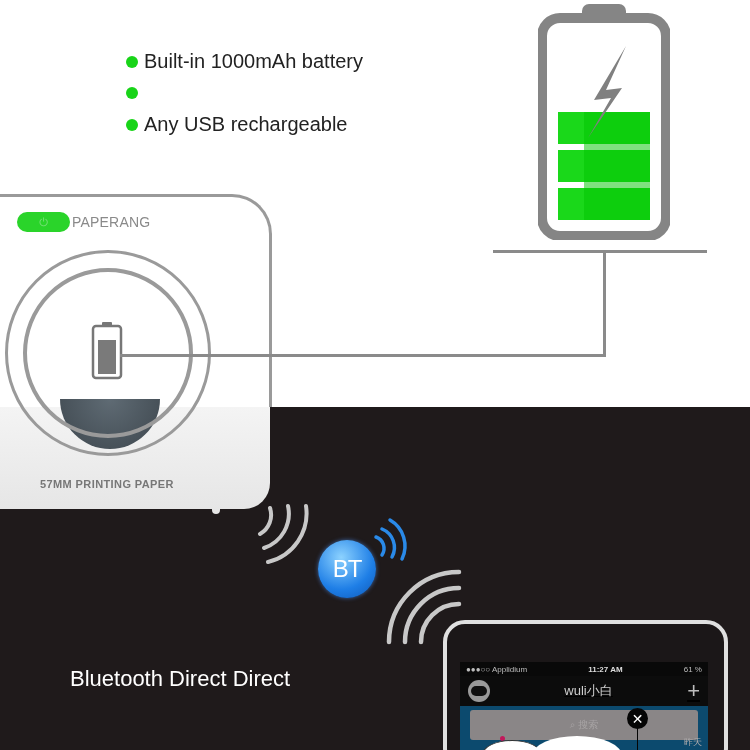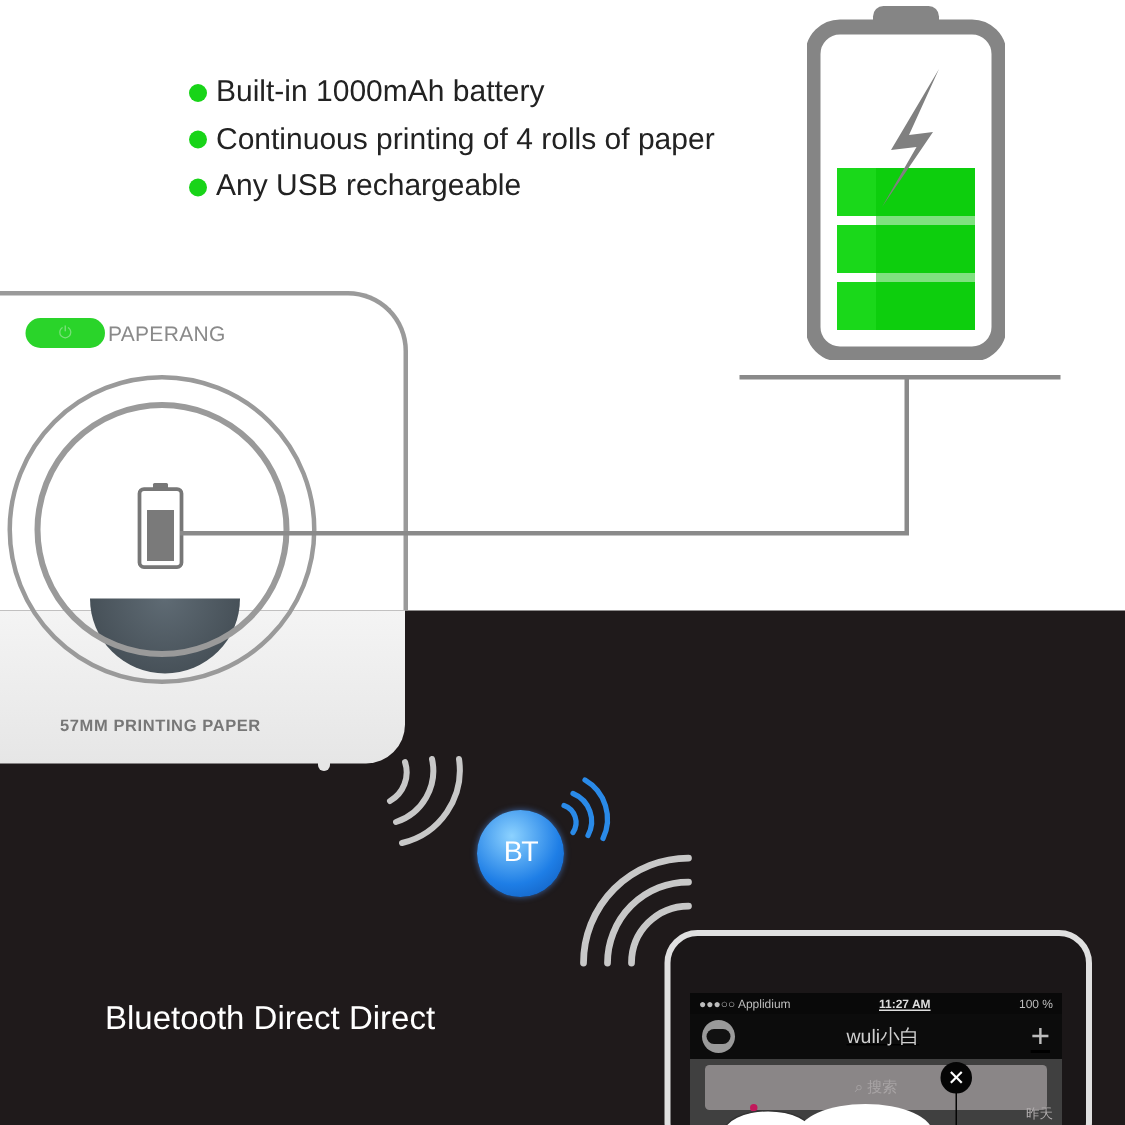--- a/index.html
+++ b/index.html
@@ -68,7 +68,6 @@
   </div>
   <div class="feature">
     <span class="bullet"></span>
-    <span>Continuous printing of 4 rolls of paper</span>
   </div>
   <div class="feature">
     <span class="bullet"></span>

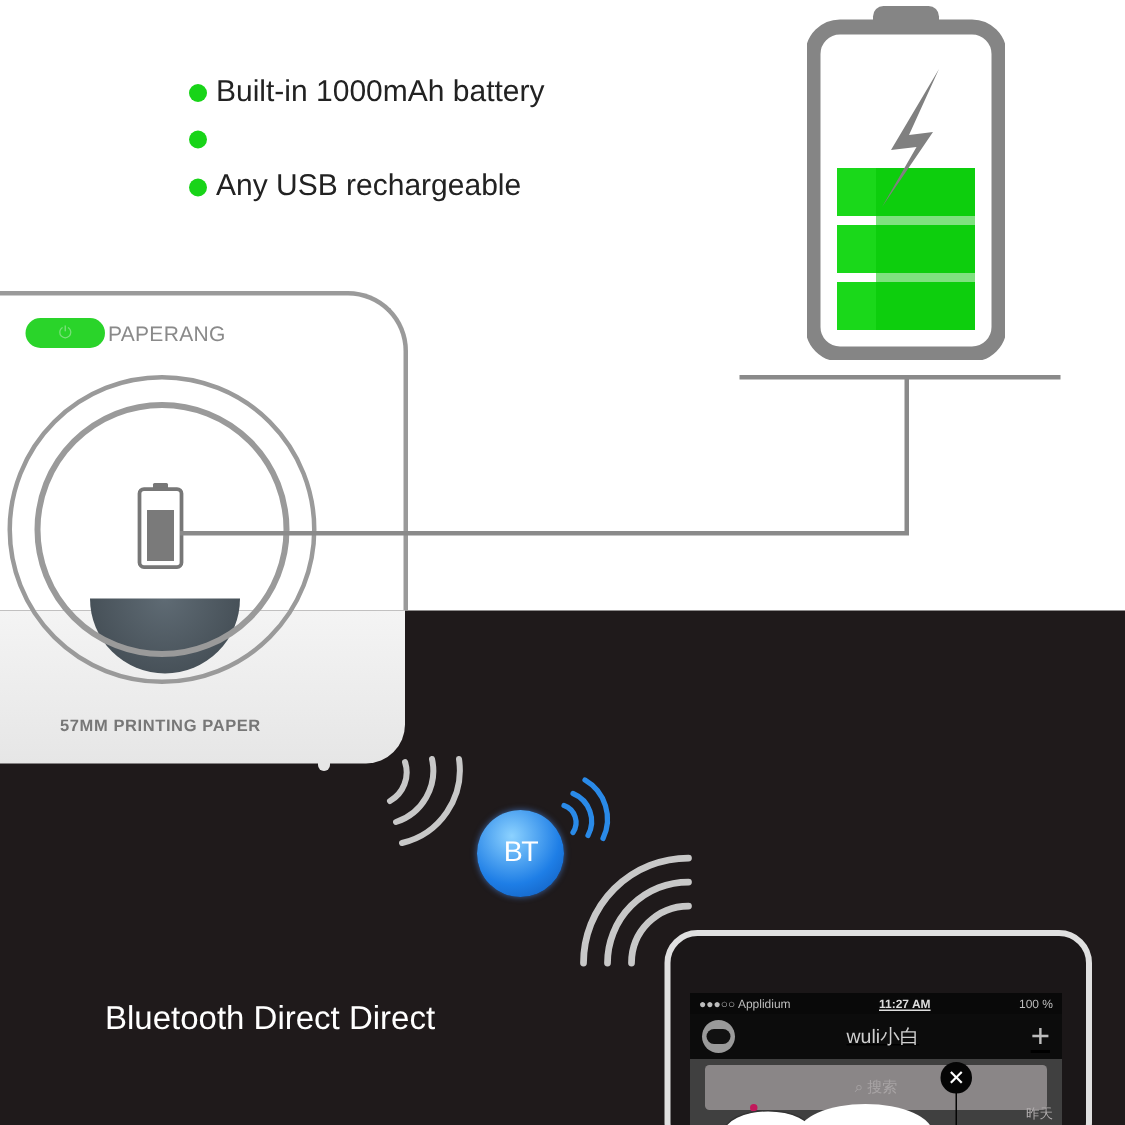--- a/index.html
+++ b/index.html
@@ -32,7 +32,7 @@
   .foot-r { position: absolute; left: 252px; top: 314px; width: 8px; height: 6px; background:#e6e6e6; border-radius: 0 0 4px 4px; }
 
   .waves-left { position: absolute; left: 252px; top: 500px; width: 70px; height: 70px; }
-  .bt-circle { position: absolute; left: 318px; top: 540px; width: 58px; height: 58px; border-radius: 50%; background: radial-gradient(circle at 40% 30%, #8cd2ff, #1e7ee6 60%, #0e56b4); box-shadow: 0 0 4px rgba(80,150,255,0.6); display: flex; align-items: center; justify-content: center; color: #fff; font-size: 19px; letter-spacing: -1px; }
+  .bt-circle { position: absolute; left: 318px; top: 540px; width: 58px; height: 58px; border-radius: 50%; background: radial-gradient(circle at 40% 30%, #8cd2ff, #1e7ee6 60%, #0e56b4); box-shadow: 0 0 4px rgba(80,150,255,0.6); display: flex; align-items: center; justify-content: center; color: #fff; font-size: 24px; letter-spacing: -1px; }
   .waves-blue { position: absolute; left: 370px; top: 515px; width: 40px; height: 50px; }
   .waves-right { position: absolute; left: 385px; top: 566px; width: 80px; height: 80px; }
 

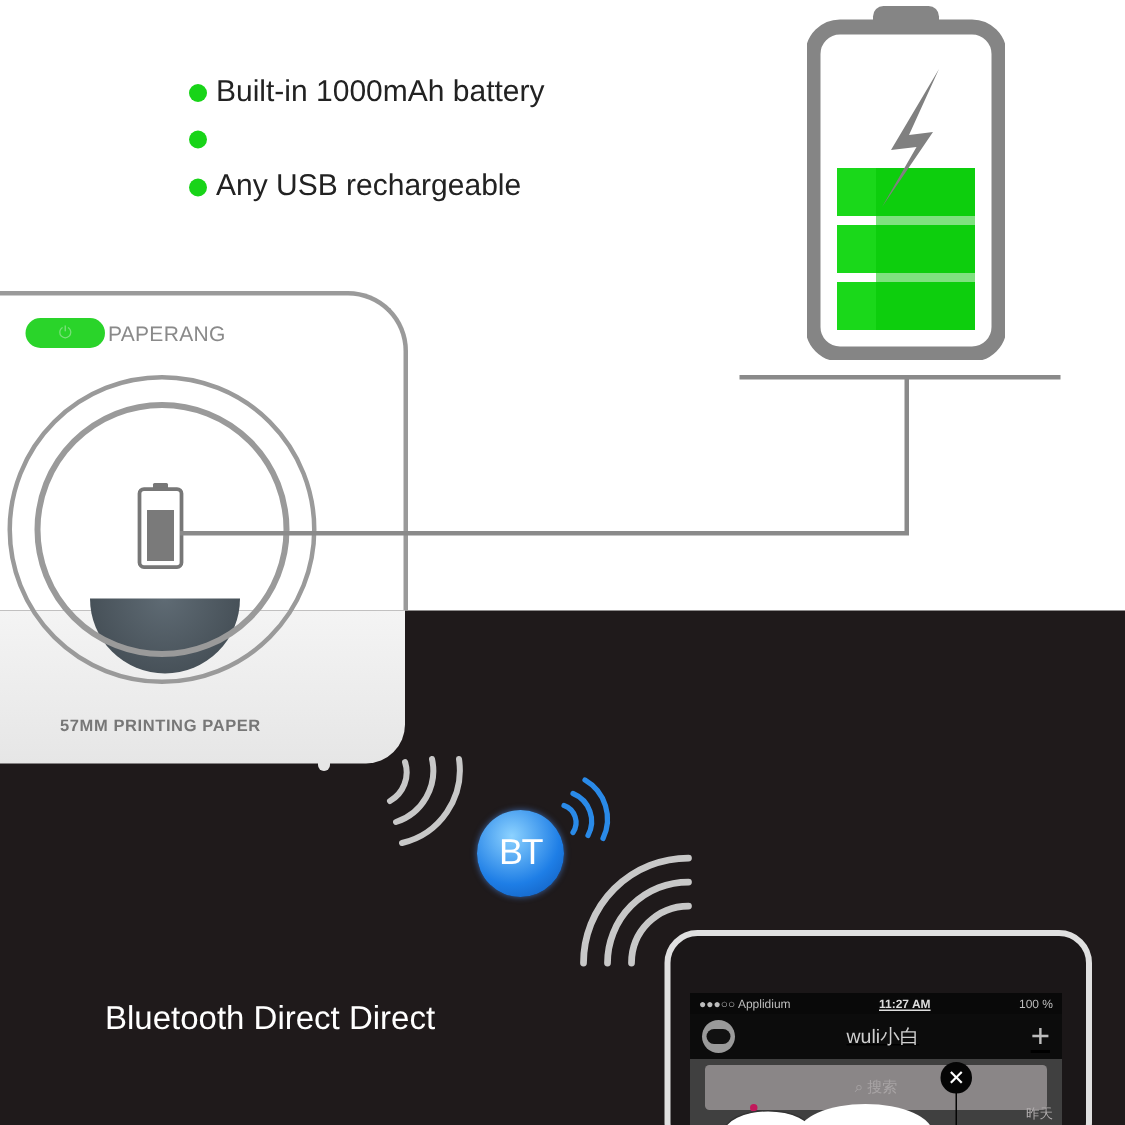--- a/index.html
+++ b/index.html
@@ -39,7 +39,7 @@
   .bt-caption { position: absolute; left: 70px; top: 666px; font-size: 22px; color: #ffffff; }
 
   .phone { position: absolute; left: 443px; top: 620px; width: 285px; height: 150px; border: 4px solid #e0e0e0; border-radius: 22px; background: #1b1718; }
-  .screen { position: absolute; left: 460px; top: 662px; width: 248px; height: 88px; background: #404040; overflow: hidden; }
+  .screen { position: absolute; left: 460px; top: 662px; width: 248px; height: 88px; background: #0c4a6e; overflow: hidden; }
   .statusbar { height: 14px; background: #090909; display: flex; align-items: center; justify-content: space-between; padding: 0 6px; font-size: 8px; color: #bdbdbd; }
   .statusbar .time { color: #ddd; font-weight: bold; text-decoration: underline; }
   .navbar { height: 30px; background: #0c0c0c; display: flex; align-items: center; justify-content: space-between; padding: 0 8px; text-decoration: underline; }

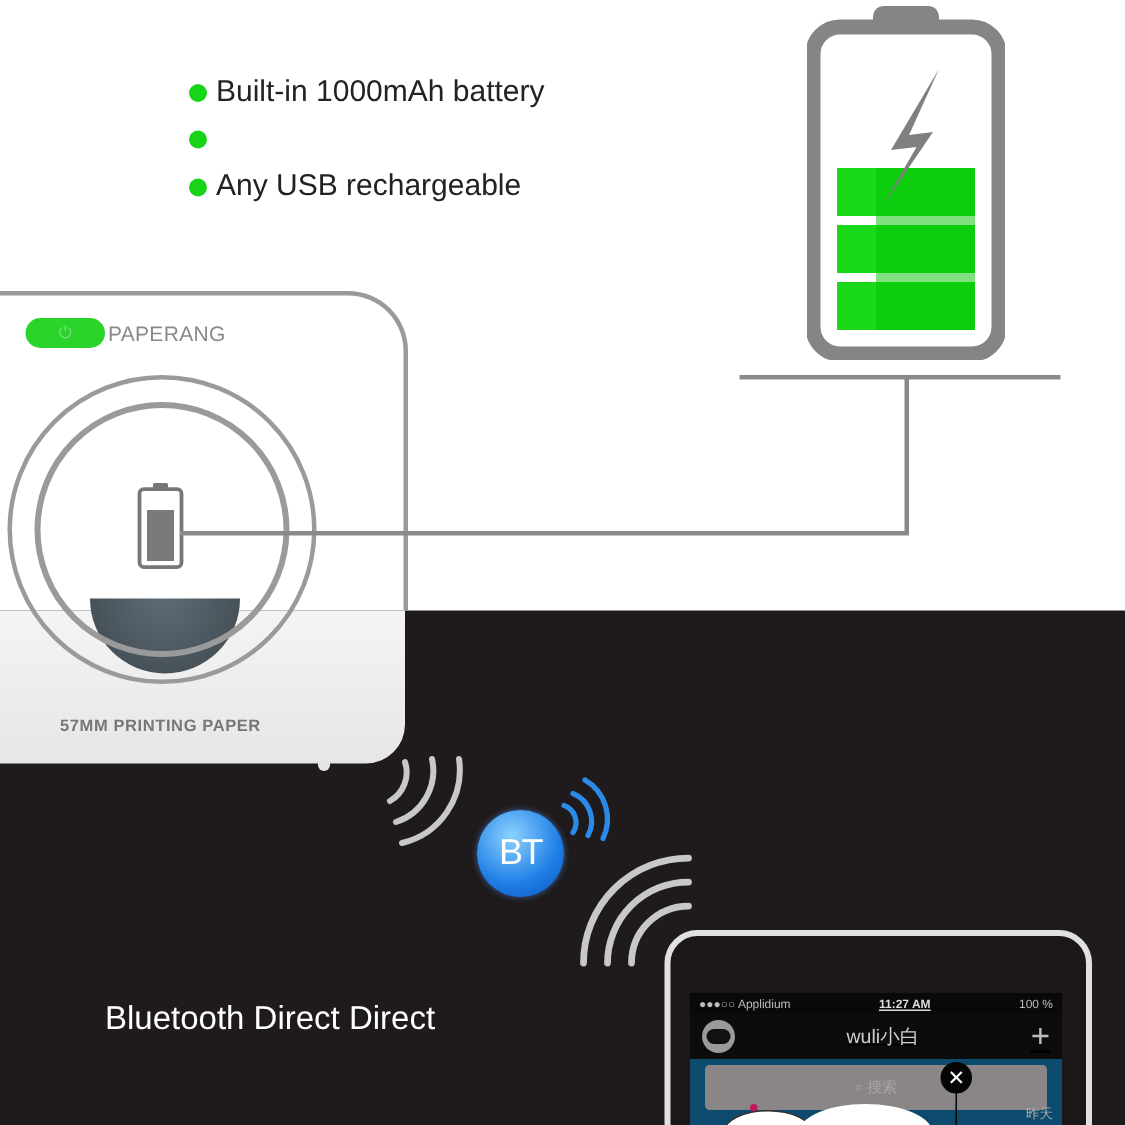--- a/index.html
+++ b/index.html
@@ -41,7 +41,7 @@
   .phone { position: absolute; left: 443px; top: 620px; width: 285px; height: 150px; border: 4px solid #e0e0e0; border-radius: 22px; background: #1b1718; }
   .screen { position: absolute; left: 460px; top: 662px; width: 248px; height: 88px; background: #0c4a6e; overflow: hidden; }
   .statusbar { height: 14px; background: #090909; display: flex; align-items: center; justify-content: space-between; padding: 0 6px; font-size: 8px; color: #bdbdbd; }
-  .statusbar .time { color: #ddd; font-weight: bold; text-decoration: underline; }
+  .statusbar .time { color: #ddd; font-weight: bold; }
   .navbar { height: 30px; background: #0c0c0c; display: flex; align-items: center; justify-content: space-between; padding: 0 8px; text-decoration: underline; }
   .avatar { width: 22px; height: 22px; border-radius: 50%; background: #9a9a9a; display:flex; align-items:center; justify-content:center; }
   .avatar-face { width: 16px; height: 10px; background: #111; border-radius: 5px; }

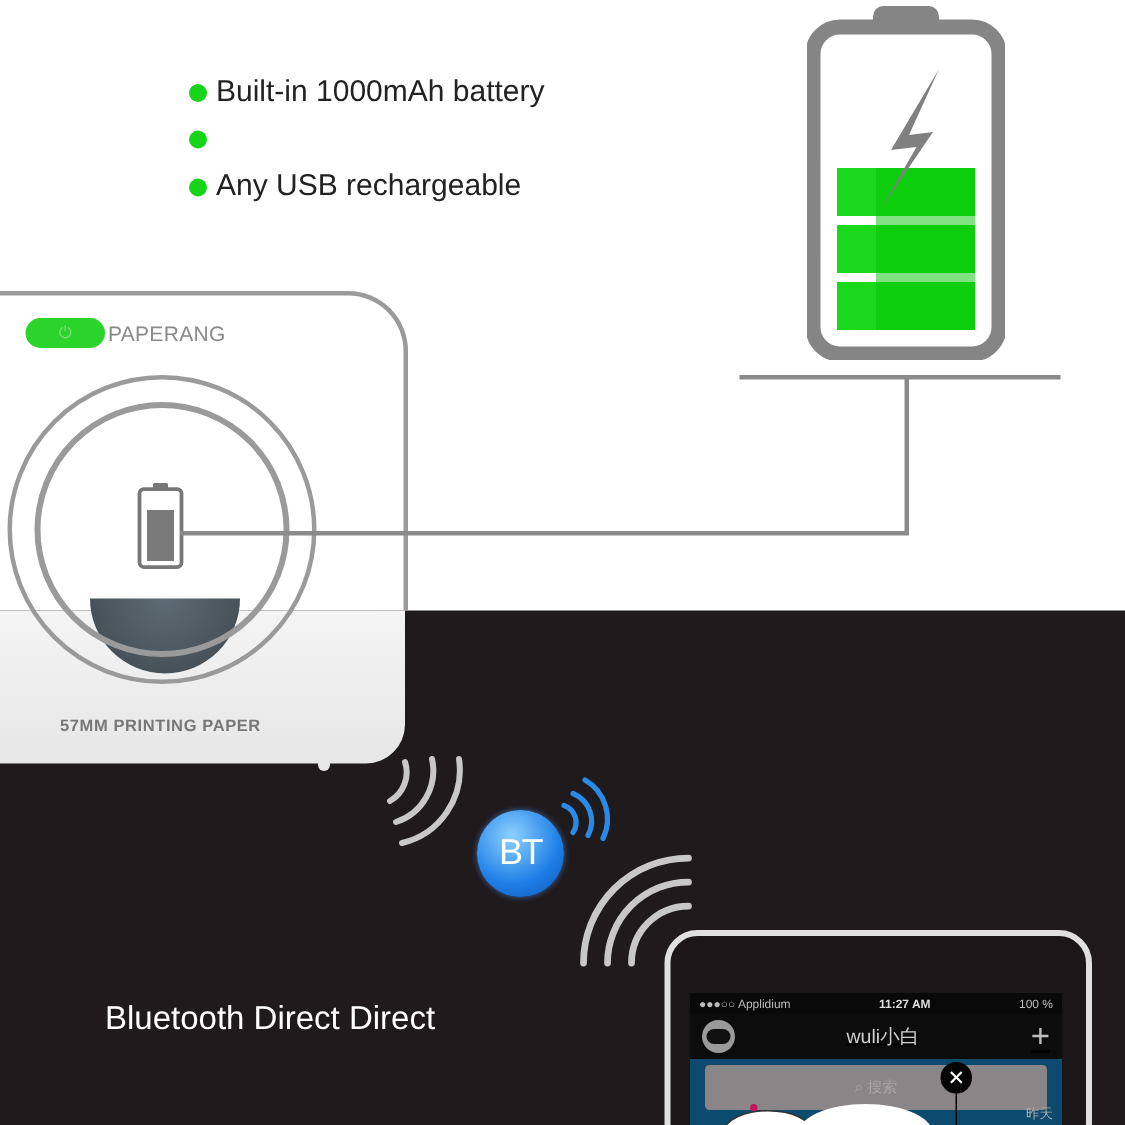--- a/index.html
+++ b/index.html
@@ -142,7 +142,7 @@
   <div class="statusbar">
     <span>●●●○○ Applidium</span>
     <span class="time">11:27 AM</span>
-    <span>100 %</span>
+    <span>61 %</span>
   </div>
   <div class="navbar">
     <div class="avatar">

